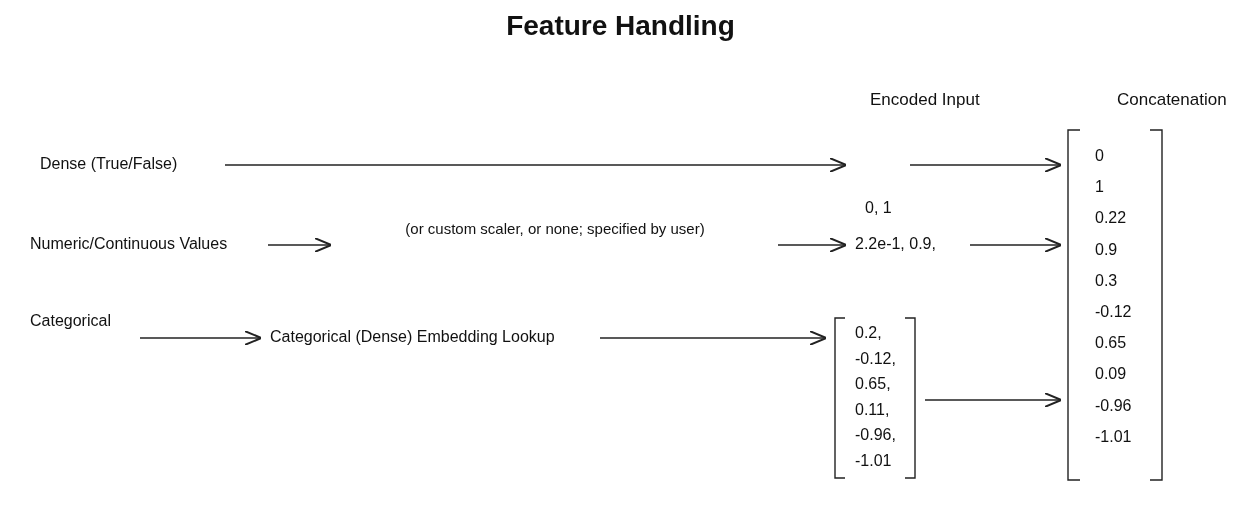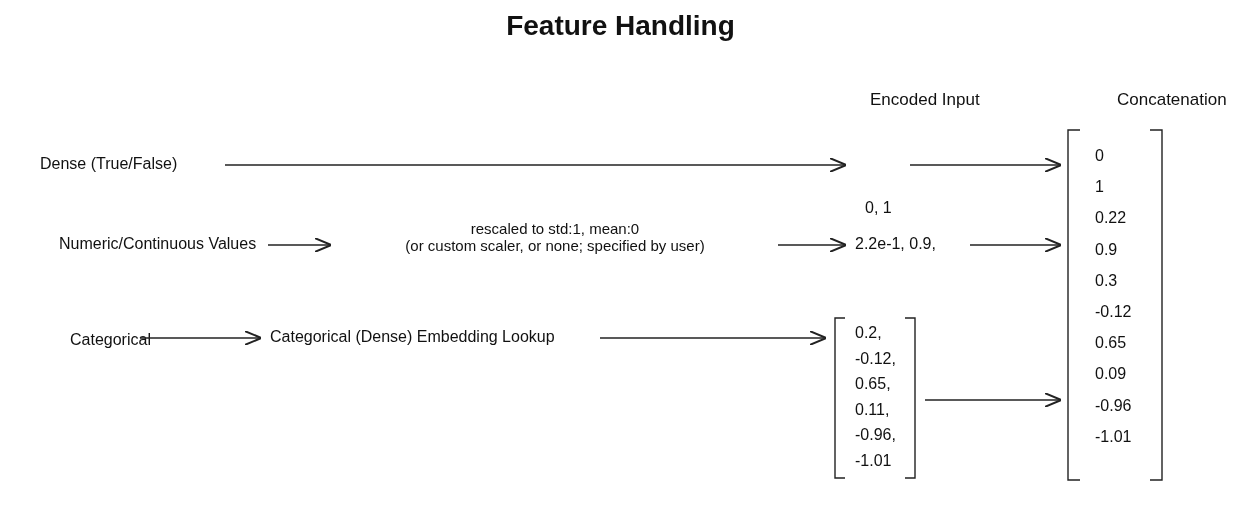--- a/index.html
+++ b/index.html
@@ -72,7 +72,6 @@
 
   <div class="label" style="left:30px; top:235px;margin-left:29px;">Numeric/Continuous Values</div>
   <div class="label small center" style="left:335px; top:220px; width:440px;">
-    <div>rescaled to std:1, mean:0</div>
     <div>(or custom scaler, or none; specified by user)</div>
   </div>
   <div class="label" style="left:855px; top:235px;">2.2e-1, 0.9,</div>

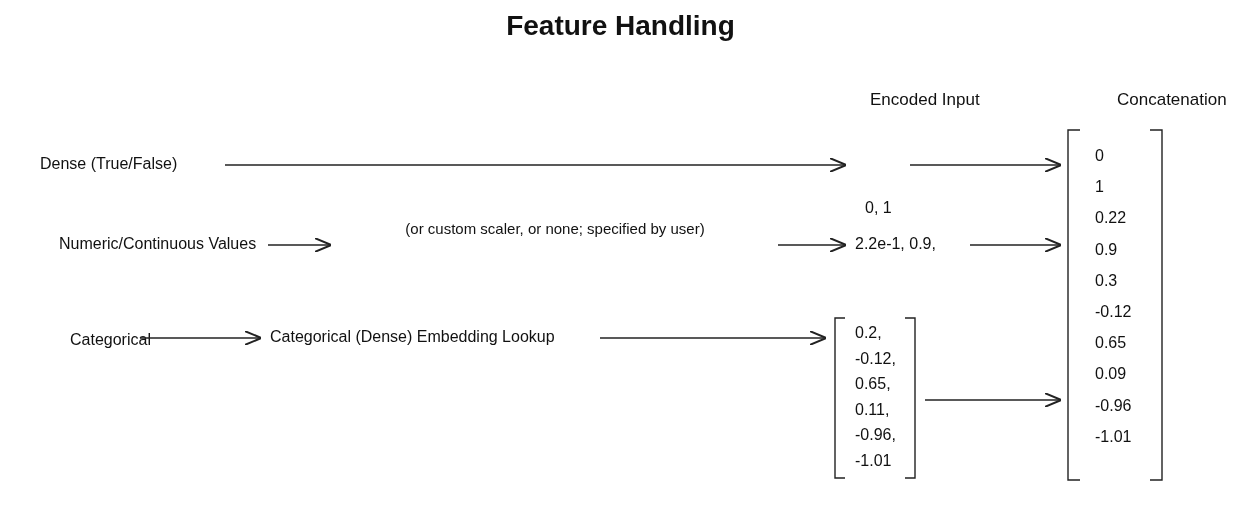--- a/index.html
+++ b/index.html
@@ -70,7 +70,7 @@
   <div class="label" style="left:40px; top:155px;">Dense (True/False)</div>
   <div class="label" style="left:865px; top:155px;margin-top:44px;">0, 1</div>
 
-  <div class="label" style="left:30px; top:235px;margin-left:29px;">Numeric/Continuous Values</div>
+  <div class="label" style="left:30px; top:235px;">Numeric/Continuous Values</div>
   <div class="label small center" style="left:335px; top:220px; width:440px;">
     <div>(or custom scaler, or none; specified by user)</div>
   </div>

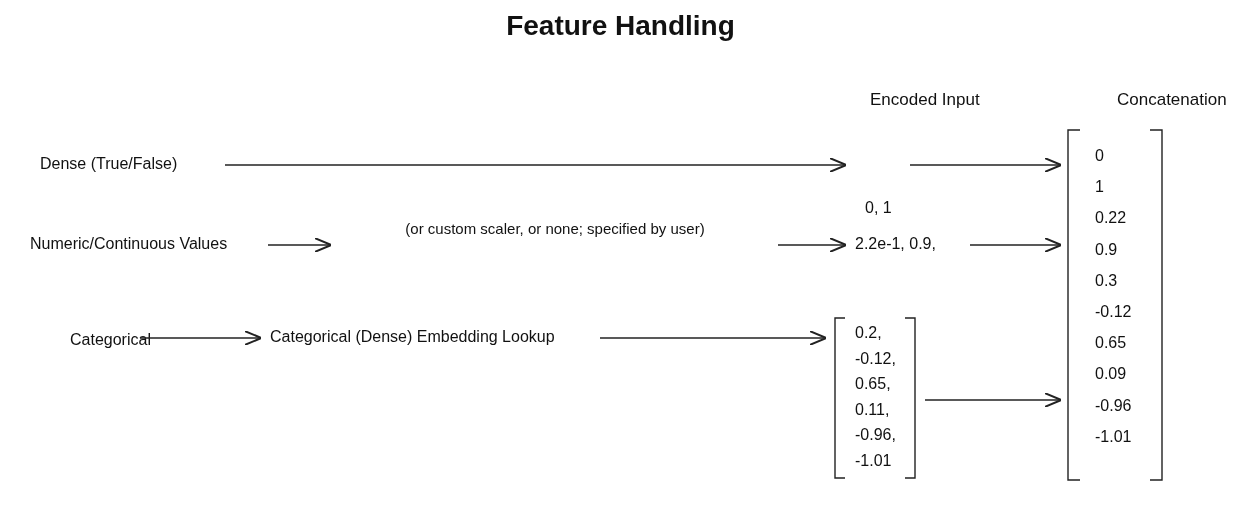--- a/index.html
+++ b/index.html
@@ -76,7 +76,7 @@
   </div>
   <div class="label" style="left:855px; top:235px;">2.2e-1, 0.9,</div>
 
-  <div class="label" style="left:30px; top:331px;margin-left:40px;">Categorical</div>
+  <div class="label" style="left:30px; top:312px;">Categorical</div>
   <div class="label" style="left:270px; top:328px;">Categorical (Dense) Embedding Lookup</div>
 
   <div class="vec-col" style="left:855px; top:320px;">

